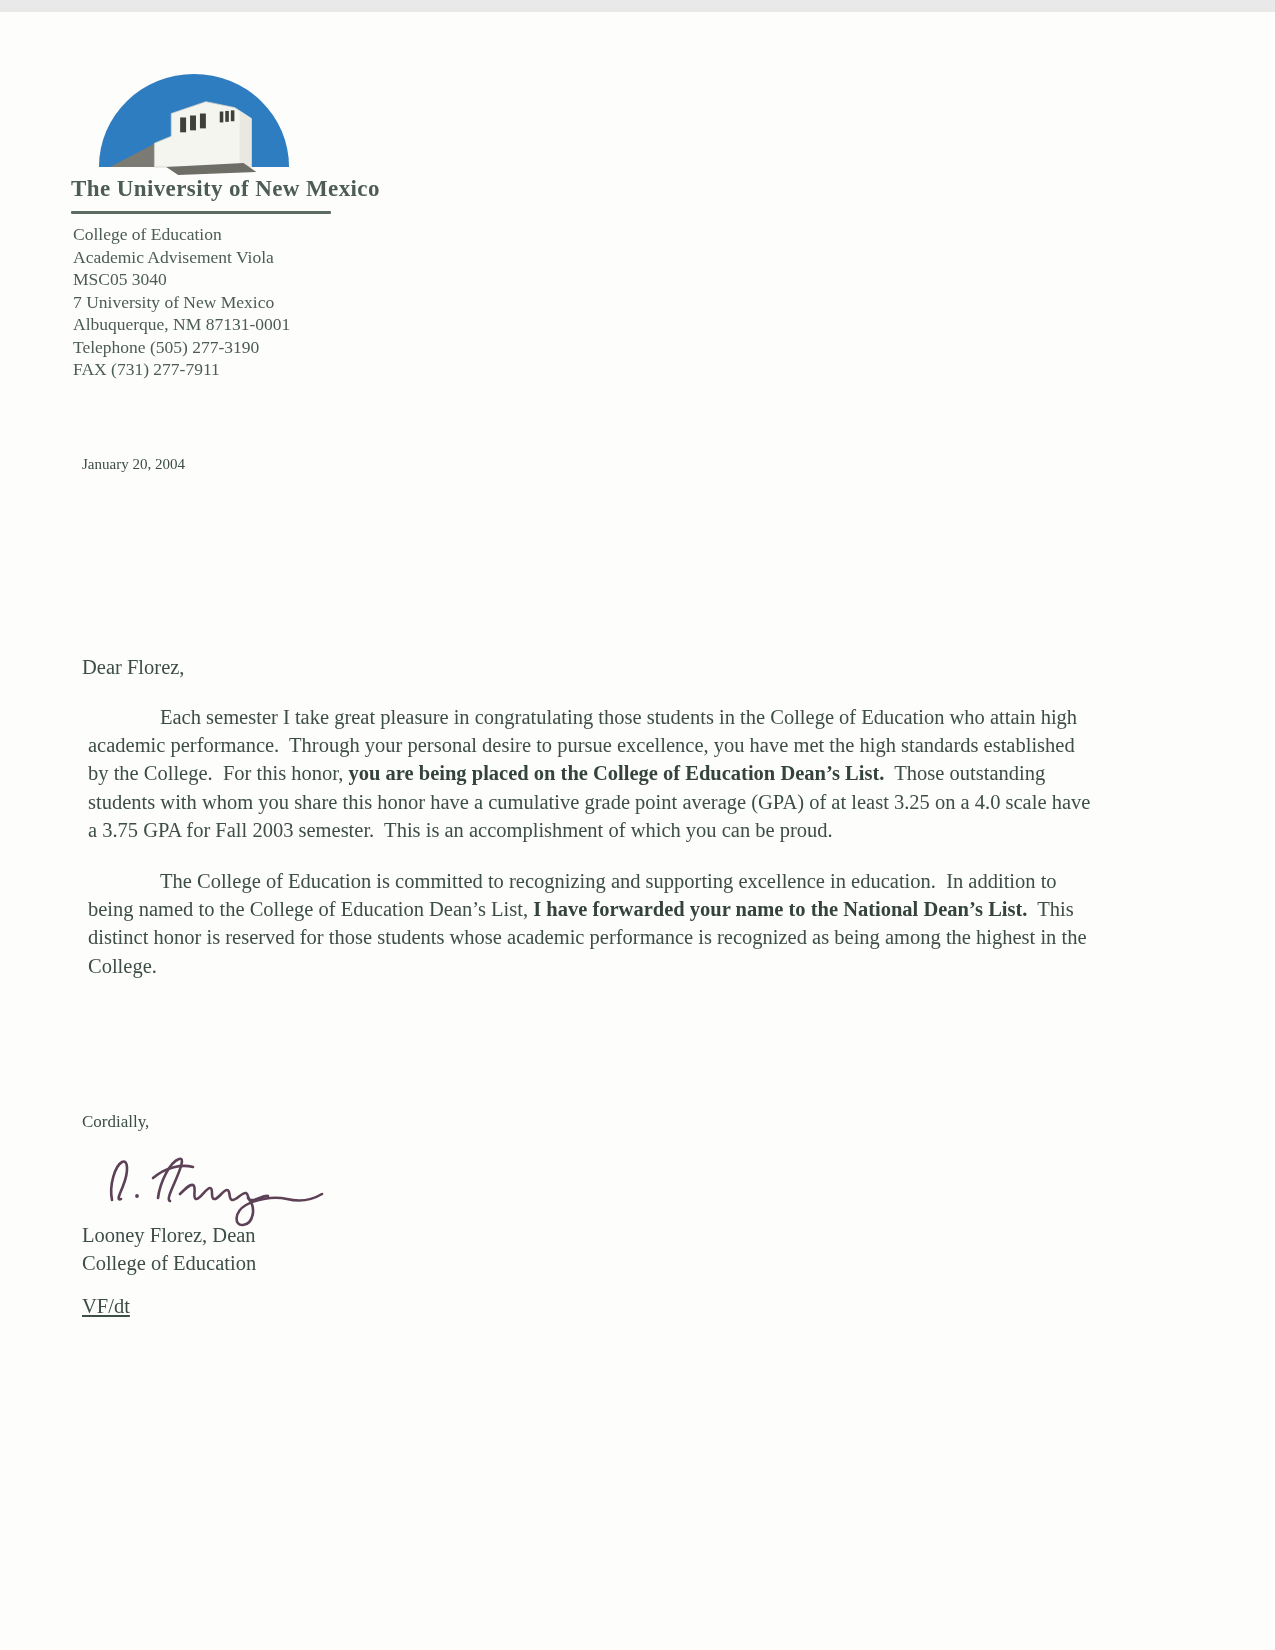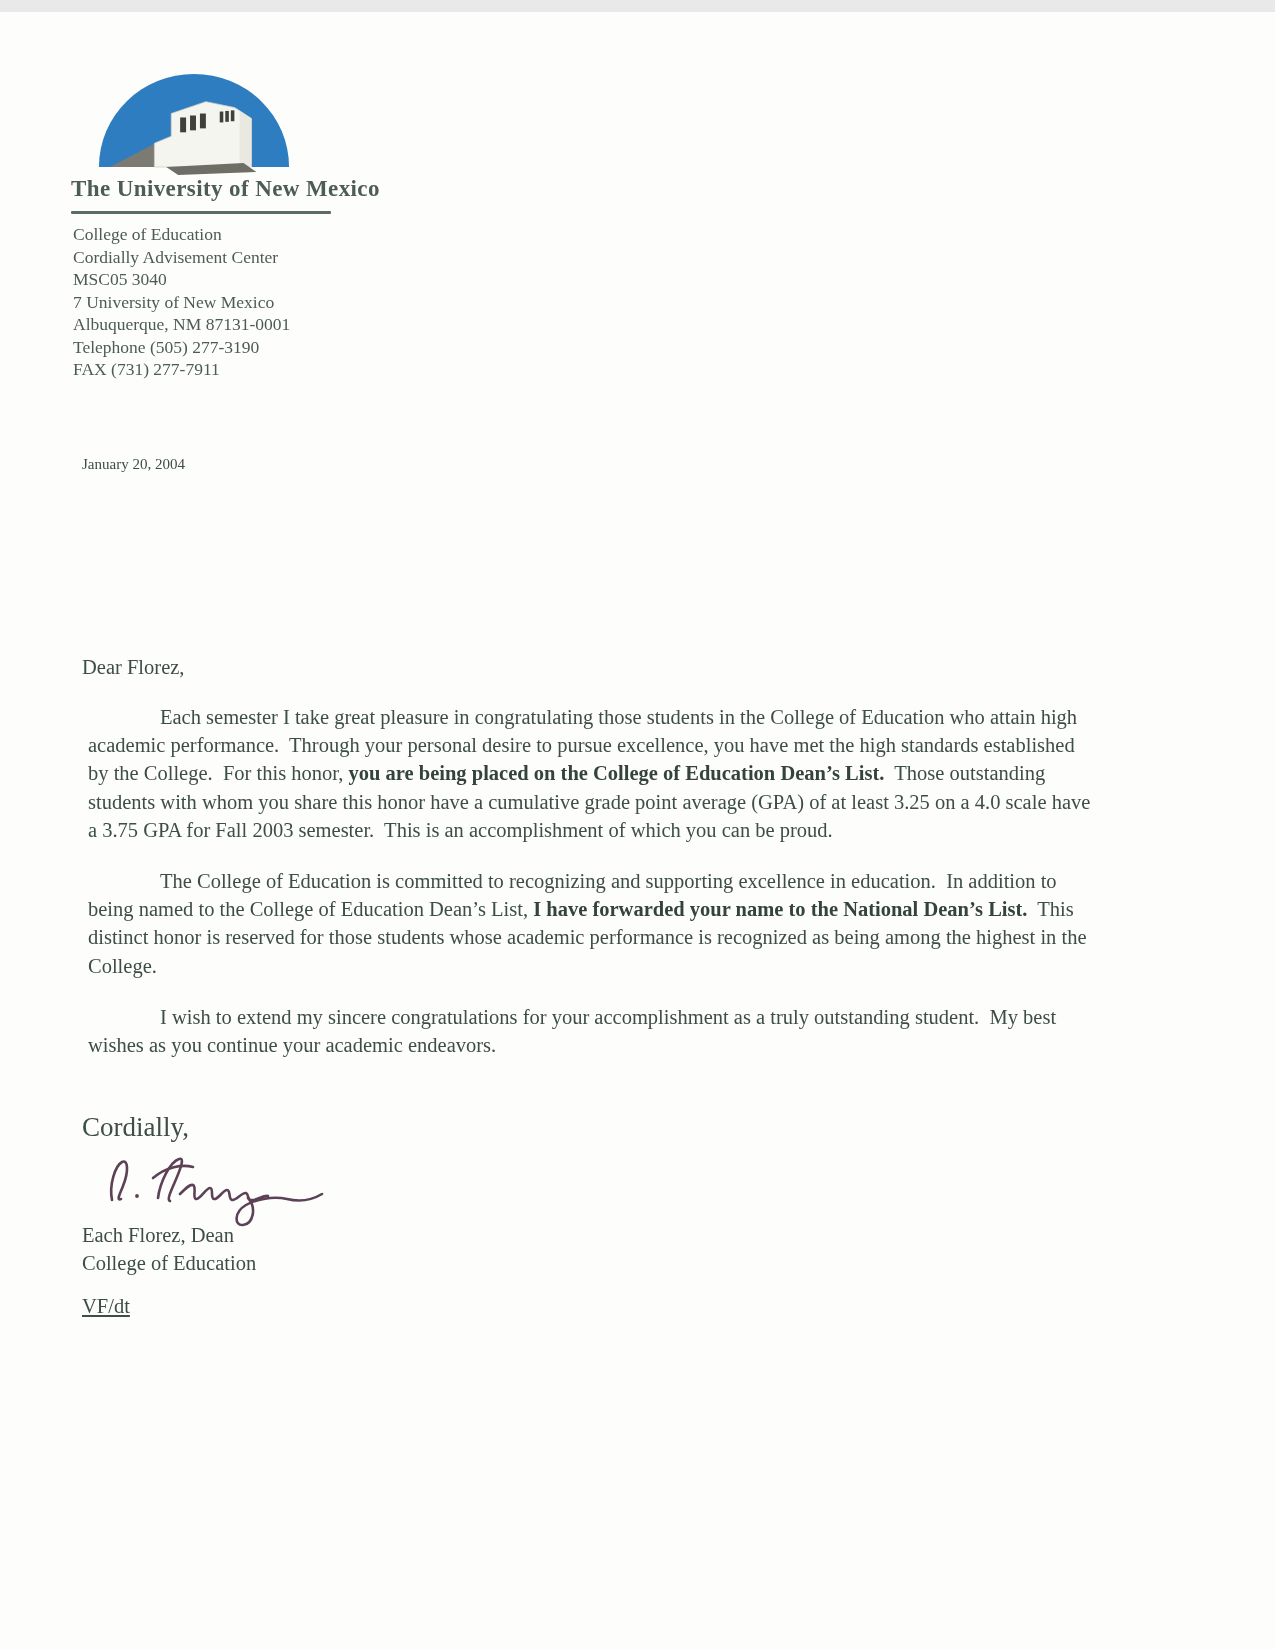--- a/index.html
+++ b/index.html
@@ -79,7 +79,7 @@
   <div class="lh-rule"></div>
   <div class="lh-address" id="lh-address">
       <div class="line">College of Education</div>
-      <div class="line">Cordially Advisement Center</div>
+      <div class="line">Academic Advisement Viola</div>
       <div class="line">MSC05 3040</div>
       <div class="line">7 University of New Mexico</div>
       <div class="line">Albuquerque, NM 87131-0001</div>

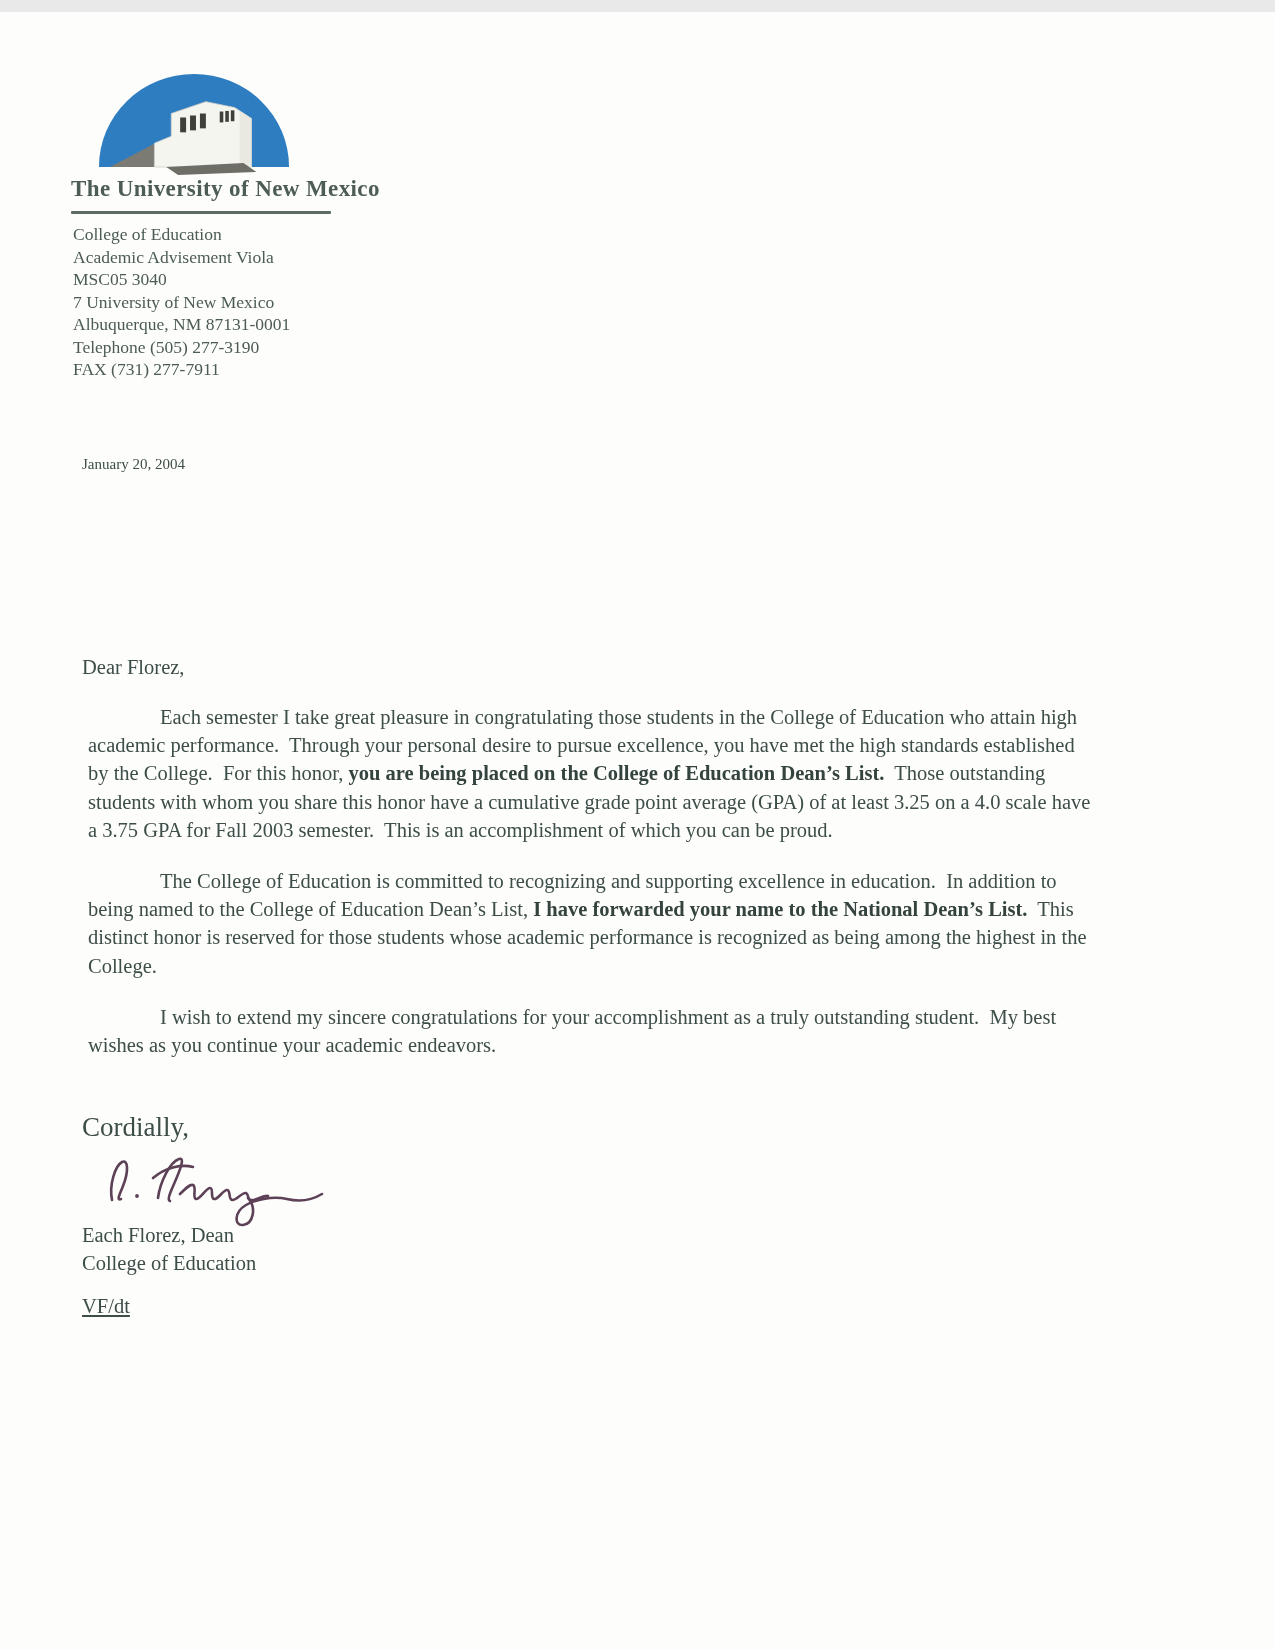--- a/index.html
+++ b/index.html
@@ -95,7 +95,6 @@
   <div class="body" id="letter-body">
       <p><span>Each semester I take great pleasure in congratulating those students in the College of Education who attain high academic performance.  Through your personal desire to pursue excellence, you have met the high standards established by the College.  For this honor, </span><span class="b">you are being placed on the College of Education Dean’s List.</span><span>  Those outstanding students with whom you share this honor have a cumulative grade point average (GPA) of at least 3.25 on a 4.0 scale have a 3.75 GPA for Fall 2003 semester.  This is an accomplishment of which you can be proud.</span></p>
       <p><span>The College of Education is committed to recognizing and supporting excellence in education.  In addition to being named to the College of Education Dean’s List, </span><span class="b">I have forwarded your name to the National Dean’s List.</span><span>  This distinct honor is reserved for those students whose academic performance is recognized as being among the highest in the College.</span></p>
-      <p><span>I wish to extend my sincere congratulations for your accomplishment as a truly outstanding student.  My best wishes as you continue your academic endeavors.</span></p>
     </div>
 
   <div class="closing">Cordially,</div>

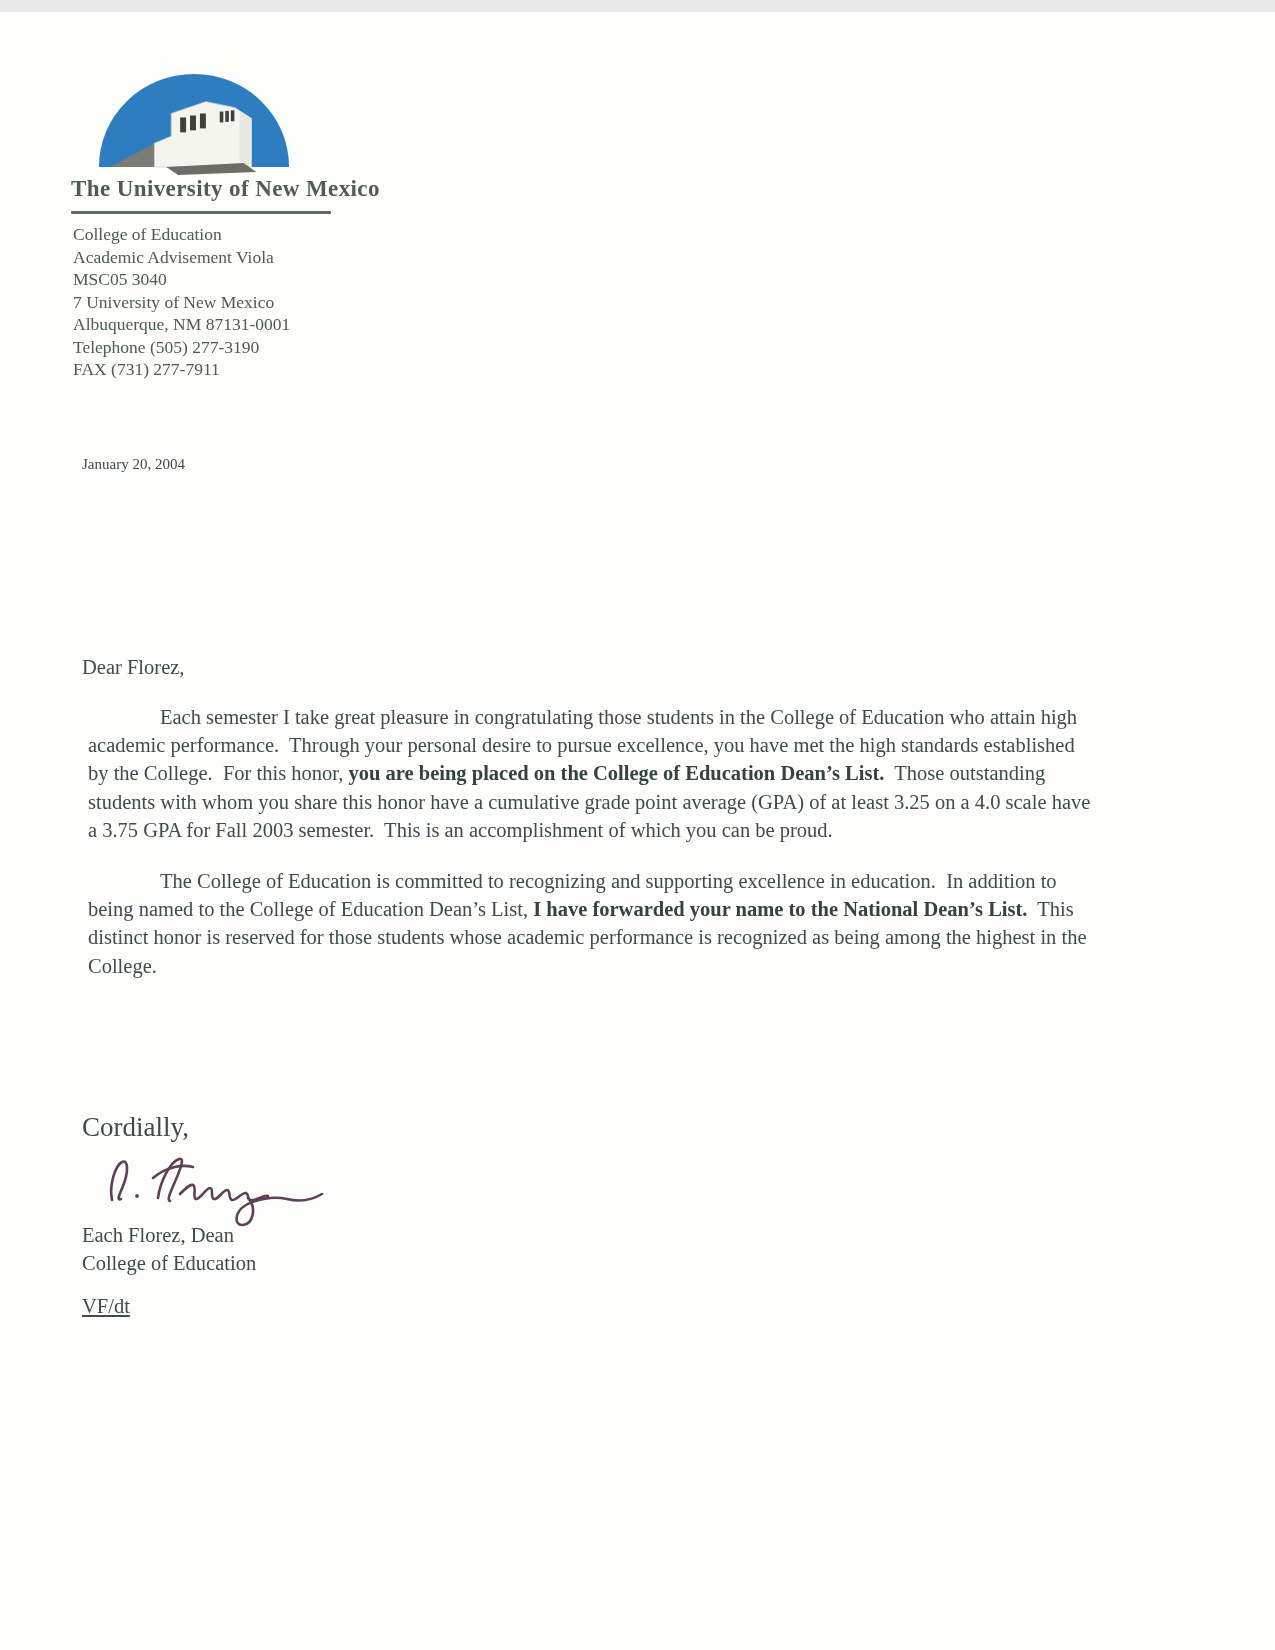--- a/index.html
+++ b/index.html
@@ -35,7 +35,7 @@
   .body{position:absolute;left:88px;top:691px;width:1008px;font-size:20.5px;line-height:28.2px;}
   .body p{margin:0 0 23px 0;text-indent:72px;white-space:pre-wrap;text-align:left;}
   .body .b{font-weight:bold;color:#34433e;}
-  .closing{position:absolute;left:82px;top:1100px;font-size:27px;}
+  .closing{position:absolute;left:82px;top:1100px;font-size:17px;}
   .signature{position:absolute;left:96px;top:1126px;}
   .signer{position:absolute;left:82px;top:1210px;font-size:20.5px;line-height:27.5px;}
   .initials{position:absolute;left:82px;top:1283px;font-size:20.5px;text-decoration:underline;}

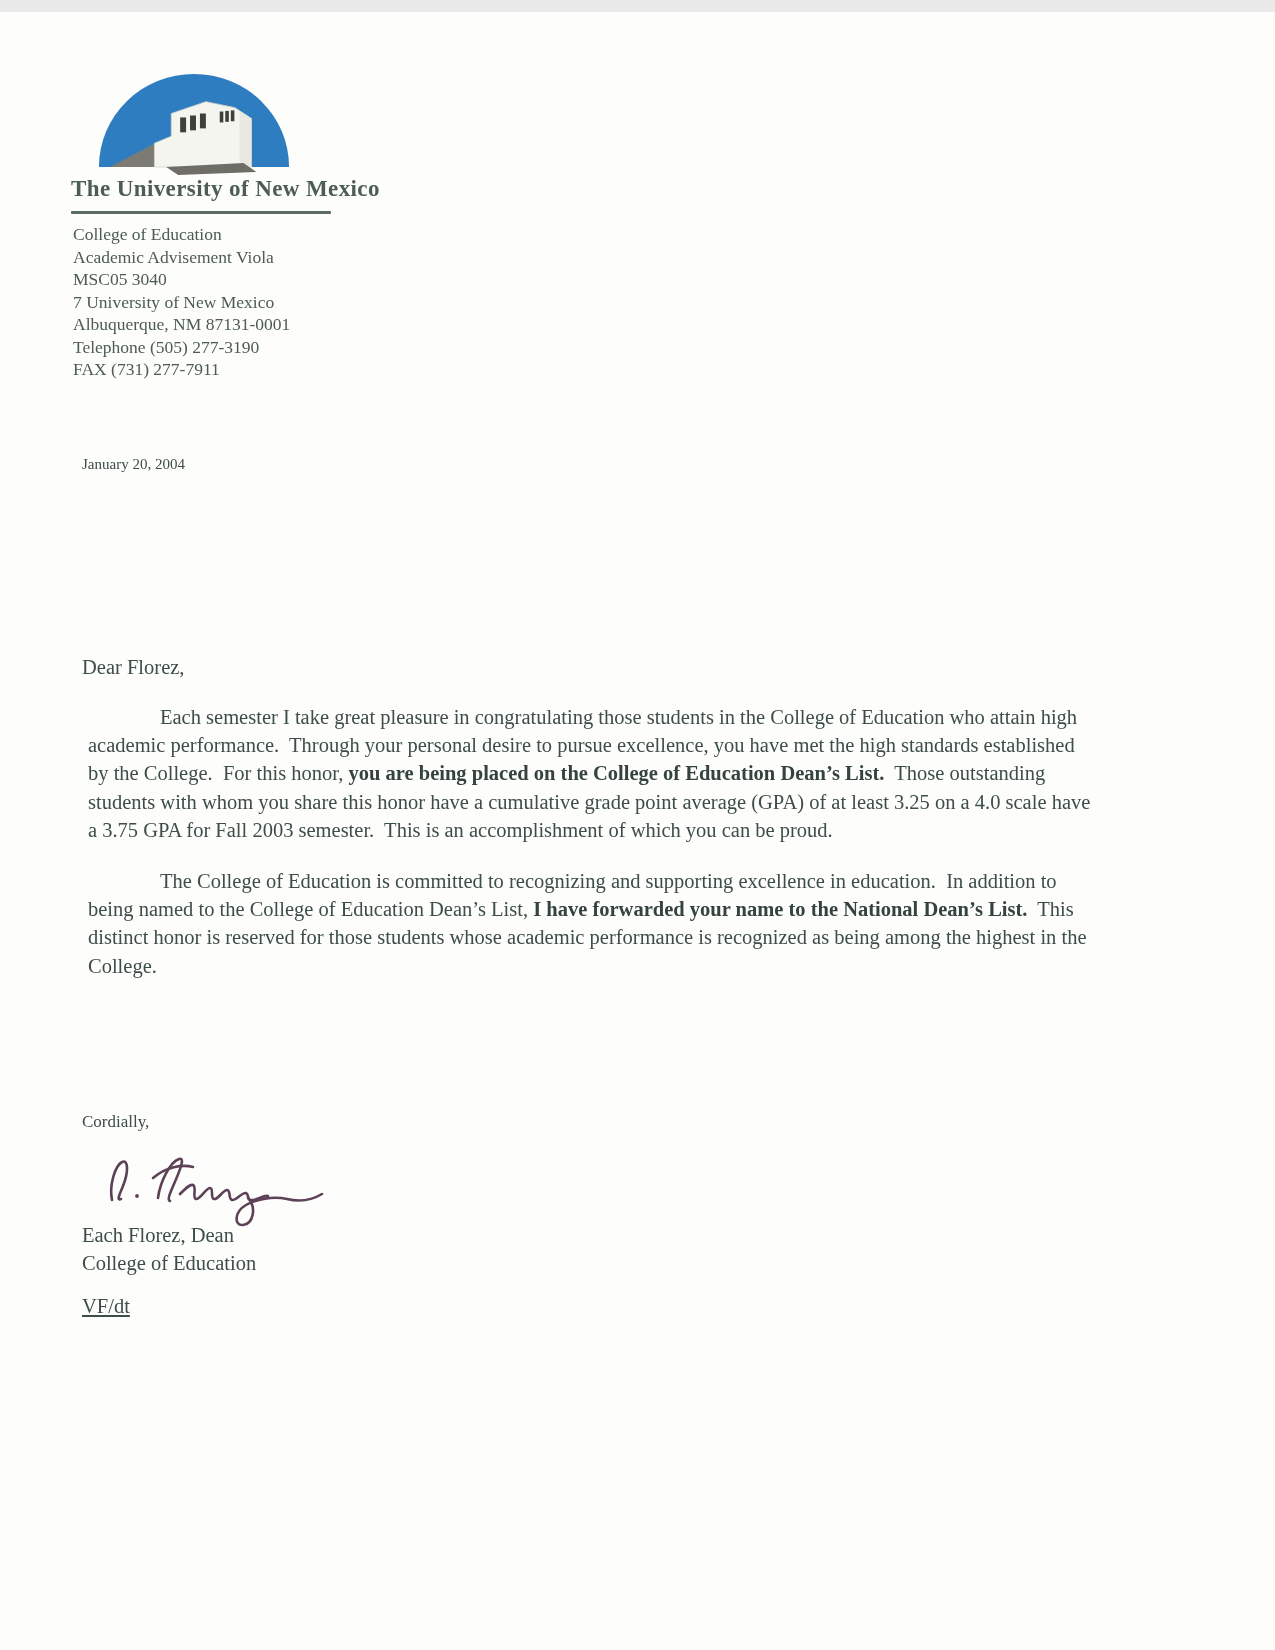--- a/index.html
+++ b/index.html
@@ -117,7 +117,7 @@
   </svg>
 
   <div class="signer">
-      <div class="line">Each Florez, Dean</div>
+      <div class="line">Looney Florez, Dean</div>
       <div class="line">College of Education</div>
     </div>
 

